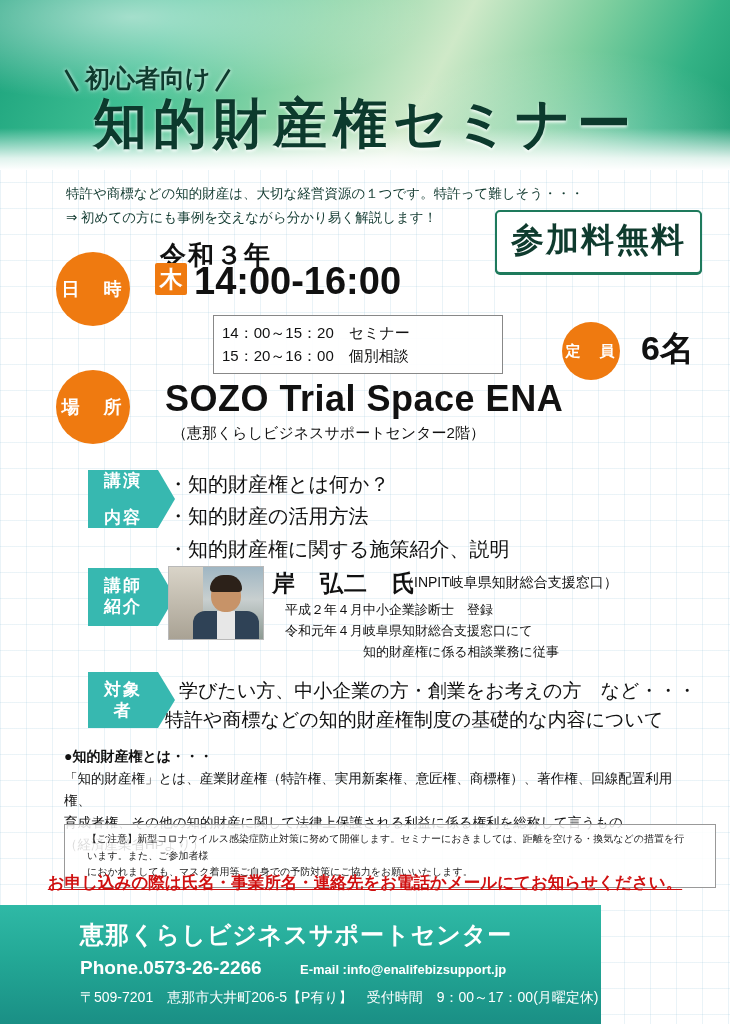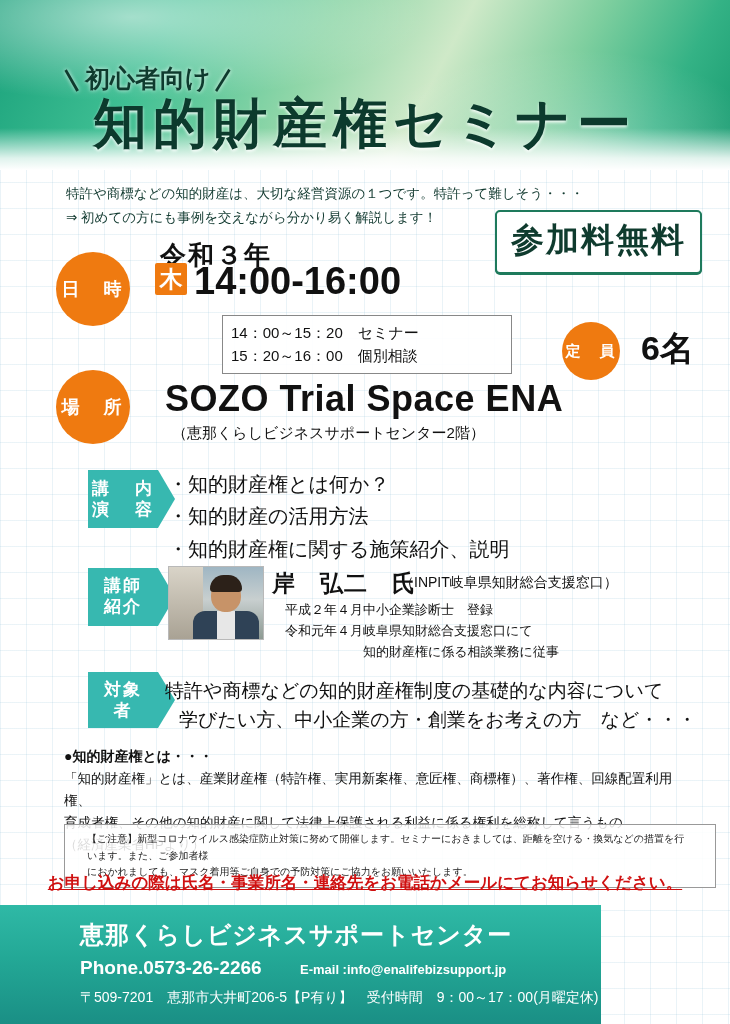--- a/index.html
+++ b/index.html
@@ -76,7 +76,7 @@
   }
   .dateline .time{font-size:38px;font-weight:bold;color:#111;line-height:1;}
   .schedule{
-    position:absolute;left:222px;top:315px;width:272px;
+    position:absolute;left:213px;top:315px;width:272px;
     border:1.5px solid #888;background:rgba(255,255,255,.9);
     padding:5px 8px;font-size:15px;line-height:1.55;color:#111;
   }

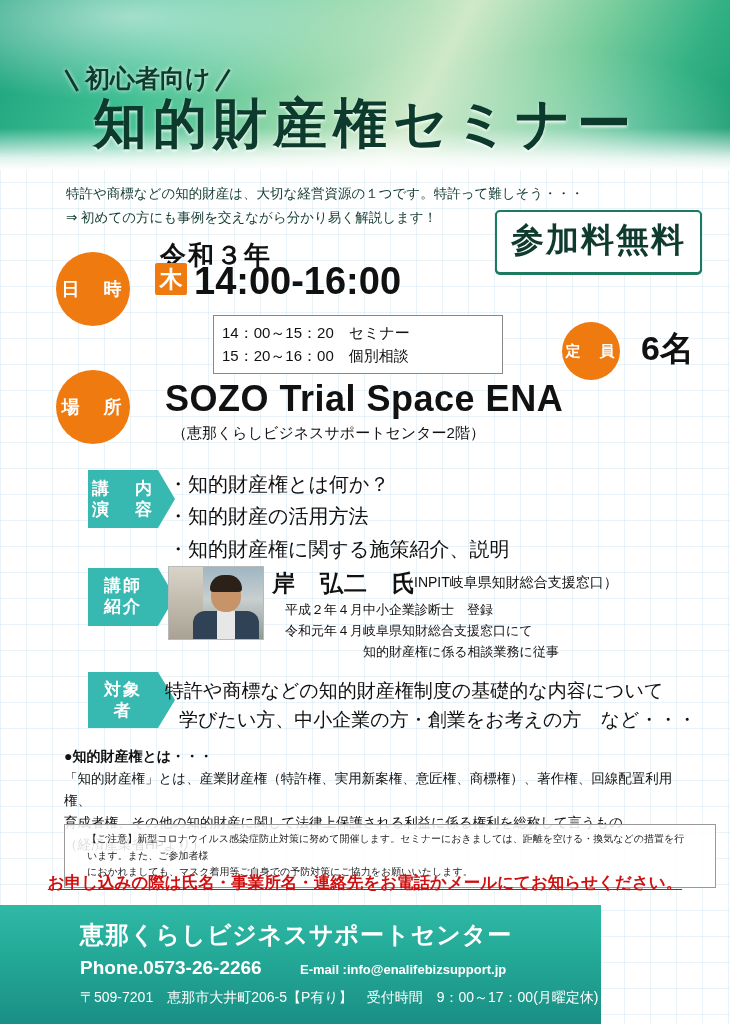--- a/index.html
+++ b/index.html
@@ -183,7 +183,7 @@
   <div class="place-main">SOZO Trial Space ENA</div>
   <div class="place-sub">（恵那くらしビジネスサポートセンター2階）</div>
 
-  <div class="tag" style="left:88px;top:470px;width:70px;height:58px;--h:29px;flex-direction:row;gap:16px;">
+  <div class="tag" style="left:88px;top:470px;width:70px;height:58px;--h:29px;flex-direction:column;gap:16px;">
     <span>講演</span>
     <span>内容</span>
   </div>

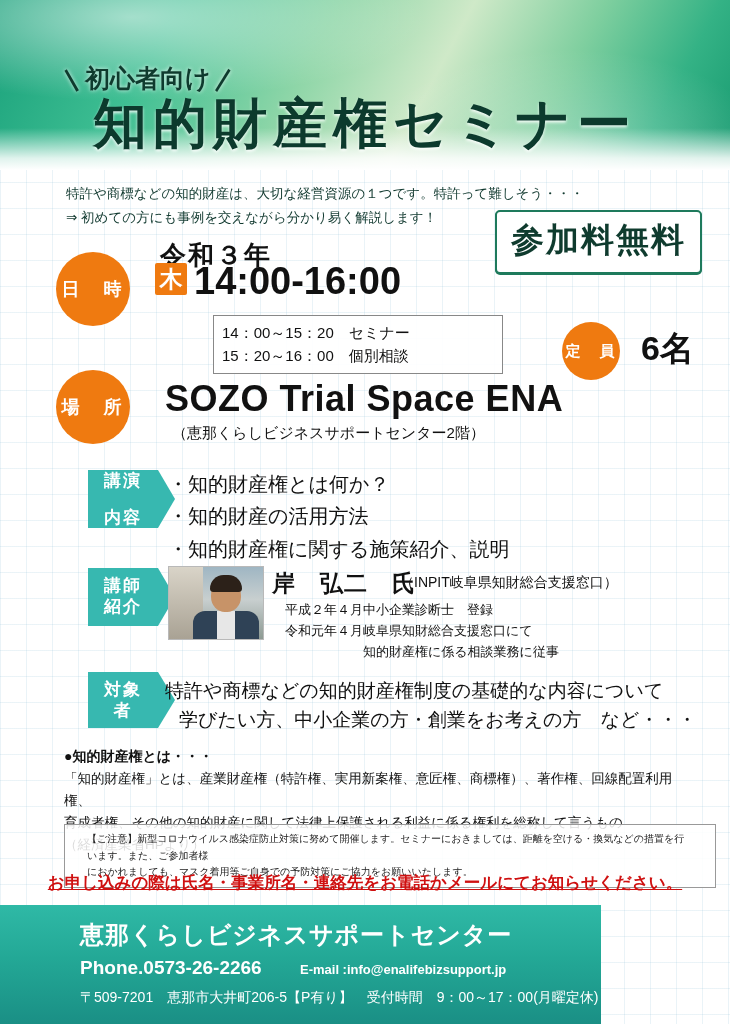--- a/index.html
+++ b/index.html
@@ -224,8 +224,8 @@
     <span>者</span>
   </div>
   <div class="target-text">
+    <div style="padding-left:14px;">学びたい方、中小企業の方・創業をお考えの方　など・・・</div>
     <div>特許や商標などの知的財産権制度の基礎的な内容について</div>
-    <div style="padding-left:14px;">学びたい方、中小企業の方・創業をお考えの方　など・・・</div>
   </div>
 
   <div class="explain-h">●知的財産権とは・・・</div>

